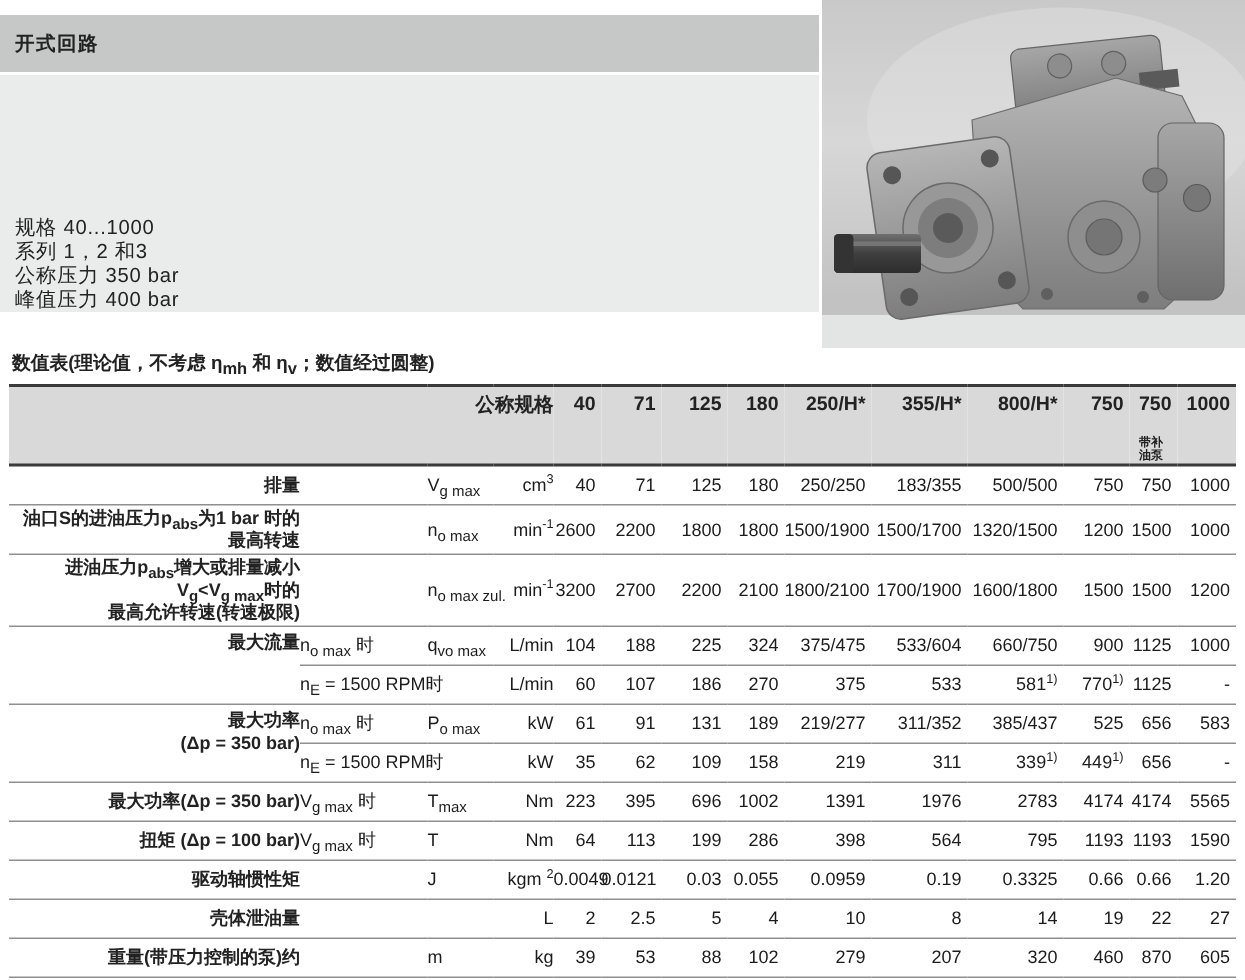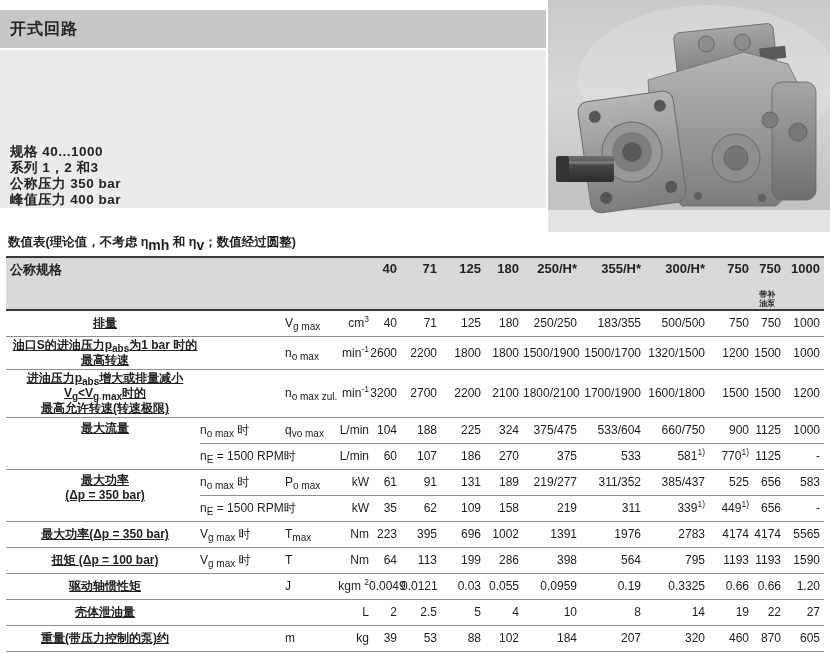--- a/index.html
+++ b/index.html
@@ -11,7 +11,7 @@
   .title-bar{
     position:absolute;left:0;top:10px;width:546px;height:38px;background:#c6c7c7;
     display:flex;align-items:center;padding-left:10px;box-sizing:border-box;
-    font-weight:bold;font-size:16px;letter-spacing:1px;color:#222;
+    font-weight:bold;font-size:13px;letter-spacing:1px;color:#222;
   }
   .info-panel{position:absolute;left:0;top:50px;width:546px;height:158px;background:#eaecec;}
   .specs{position:absolute;left:10px;top:94px;font-weight:bold;font-size:13.5px;line-height:16px;color:#222;letter-spacing:.5px;}

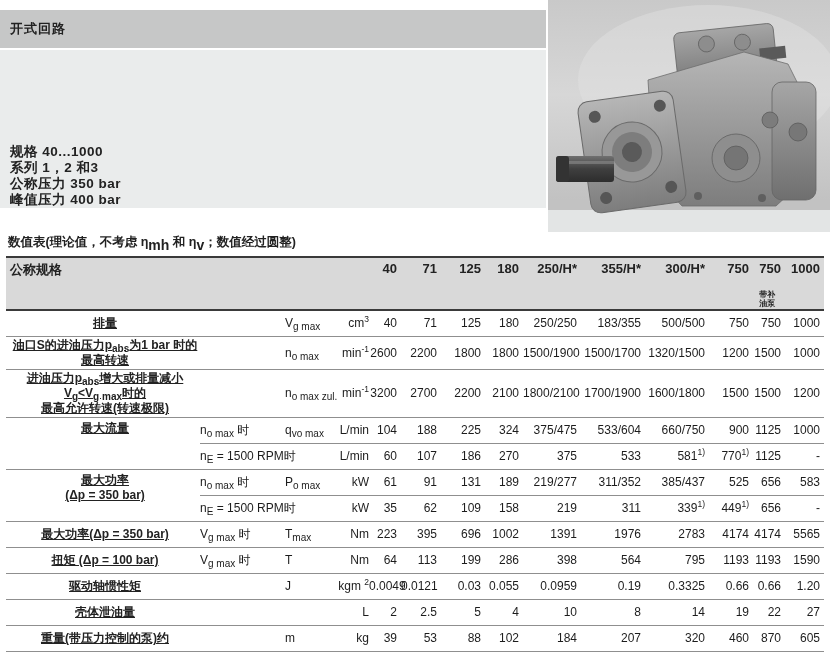--- a/index.html
+++ b/index.html
@@ -14,7 +14,7 @@
     font-weight:bold;font-size:13px;letter-spacing:1px;color:#222;
   }
   .info-panel{position:absolute;left:0;top:50px;width:546px;height:158px;background:#eaecec;}
-  .specs{position:absolute;left:10px;top:94px;font-weight:bold;font-size:13.5px;line-height:16px;color:#222;letter-spacing:.5px;}
+  .specs{position:absolute;left:10px;top:94px;font-weight:normal;font-size:13.5px;line-height:16px;color:#222;letter-spacing:.5px;}
   .photo{position:absolute;left:548px;top:0;width:282px;height:232px;}
   .table-wrap{position:absolute;left:6px;top:234px;width:818px;}
   .tbl-title{font-weight:bold;font-size:12.5px;margin:0 0 5px 2px;color:#222;}

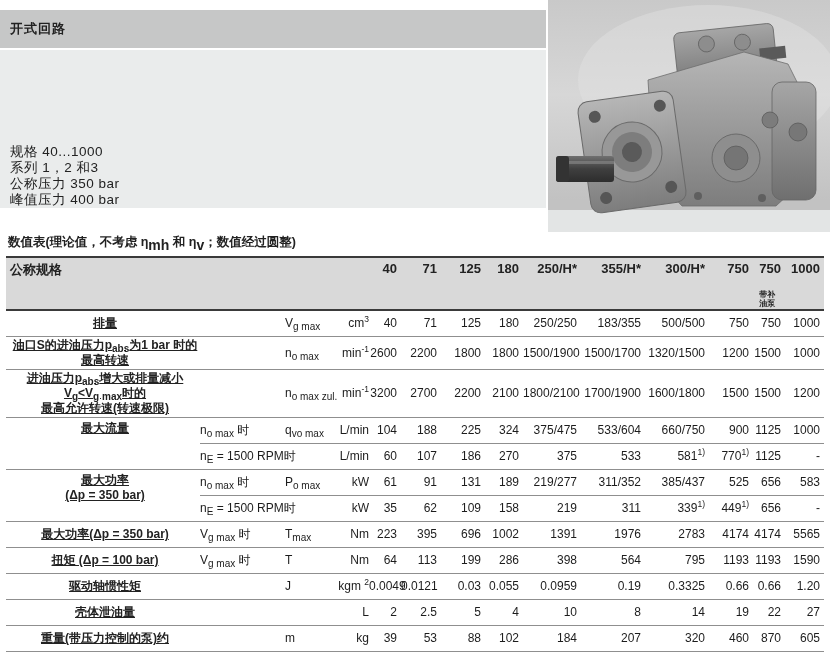--- a/index.html
+++ b/index.html
@@ -18,7 +18,7 @@
   .photo{position:absolute;left:548px;top:0;width:282px;height:232px;}
   .table-wrap{position:absolute;left:6px;top:234px;width:818px;}
   .tbl-title{font-weight:bold;font-size:12.5px;margin:0 0 5px 2px;color:#222;}
-  .tbl-title sub{font-size:14px;}
+  .tbl-title sub{font-size:11px;}
   table{border-collapse:collapse;width:818px;table-layout:fixed;font-size:12px;border-bottom:2px solid #3a3a3a;}
   thead th{
     background:#d9d9d9;border-top:2px solid #3a3a3a;border-bottom:2px solid #3a3a3a;

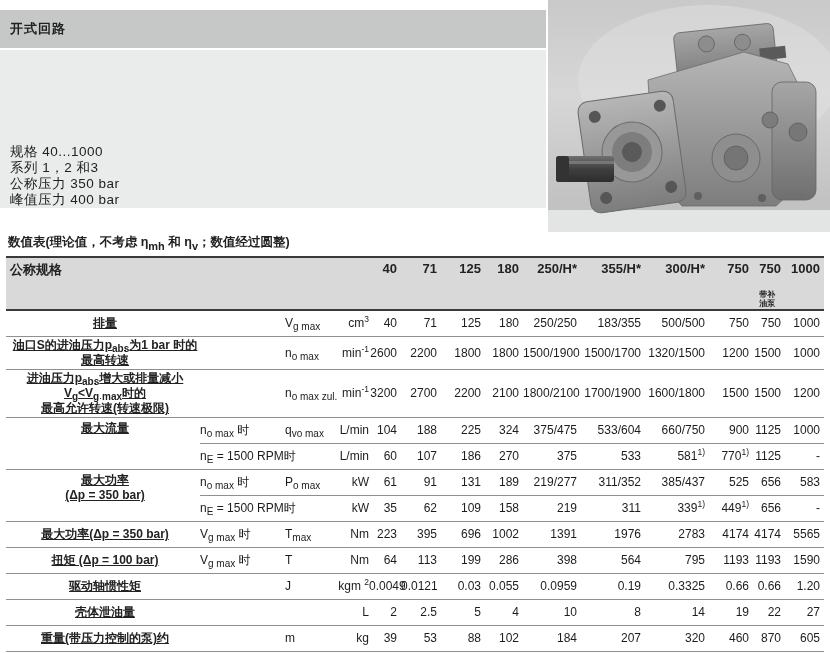--- a/index.html
+++ b/index.html
@@ -24,7 +24,7 @@
     background:#d9d9d9;border-top:2px solid #3a3a3a;border-bottom:2px solid #3a3a3a;
     font-size:13px;font-weight:bold;vertical-align:top;padding:3px 0 0 0;height:49px;box-sizing:border-box;color:#222;
   }
-  th.h-label{text-align:left;padding-left:4px;}
+  th.h-label{text-align:right;padding-left:4px;}
   th.h-col{text-align:right;padding-right:4px;white-space:nowrap;}
   .h-inner{display:inline-block;text-align:left;}
   .note{font-size:8px;font-weight:bold;line-height:9px;margin-top:14px;}

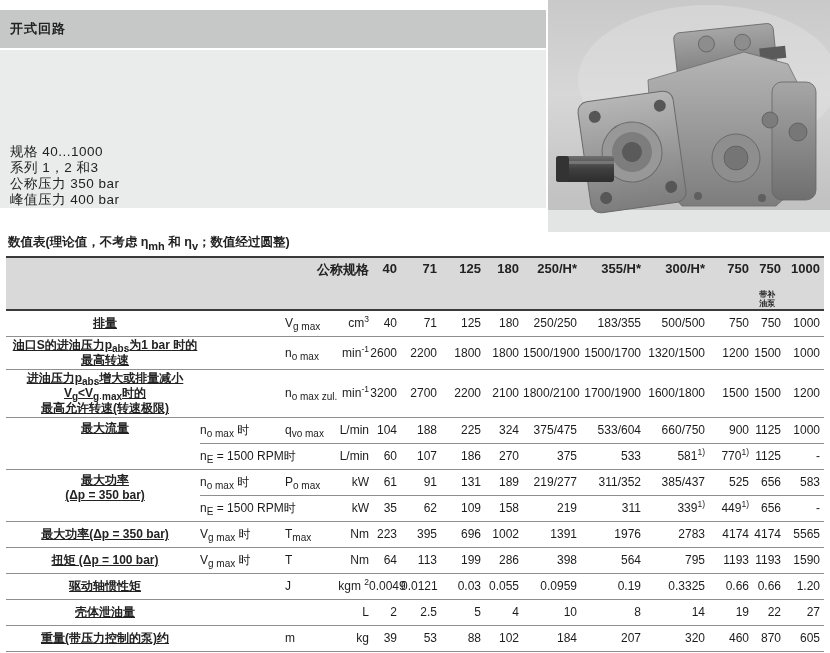--- a/index.html
+++ b/index.html
@@ -144,7 +144,7 @@
           <th class="h-col"><div class="h-inner">180</div></th>
           <th class="h-col"><div class="h-inner">250/H*</div></th>
           <th class="h-col"><div class="h-inner">355/H*</div></th>
-          <th class="h-col"><div class="h-inner">300/H*</div></th>
+          <th class="h-col"><div class="h-inner">800/H*</div></th>
           <th class="h-col"><div class="h-inner">750</div></th>
           <th class="h-col"><div class="h-inner">750<div class="note">带补<br>油泵</div></div></th>
           <th class="h-col"><div class="h-inner">1000</div></th>

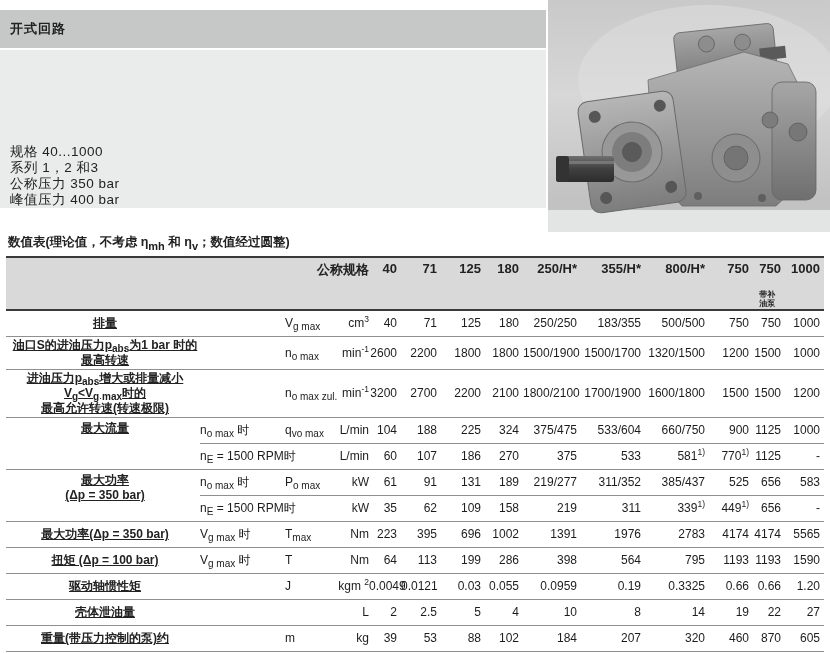--- a/index.html
+++ b/index.html
@@ -32,7 +32,7 @@
     border-top:1px solid #8f8f8f;height:23px;padding:1px 0;vertical-align:middle;
     line-height:1.25;white-space:nowrap;
   }
-  td.lbl{text-align:center;padding-left:4px;font-weight:bold;font-size:12px;white-space:normal;color:#222;text-decoration:underline;}
+  td.lbl{text-align:right;padding-left:4px;font-weight:bold;font-size:12px;white-space:normal;color:#222;}
   td.lbl-span{vertical-align:top;padding-top:3px;}
   td.cond{text-align:left;margin-top:16px;}
   td.sym{text-align:left;}

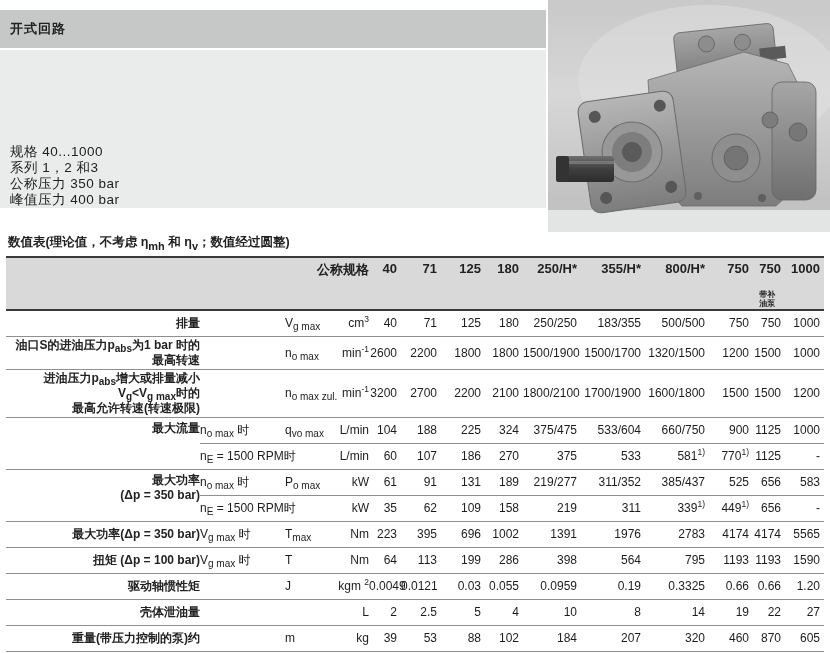--- a/index.html
+++ b/index.html
@@ -334,7 +334,7 @@
           <td class="val">53</td>
           <td class="val">88</td>
           <td class="val">102</td>
-          <td class="val">184</td>
+          <td class="val">279</td>
           <td class="val">207</td>
           <td class="val">320</td>
           <td class="val">460</td>

